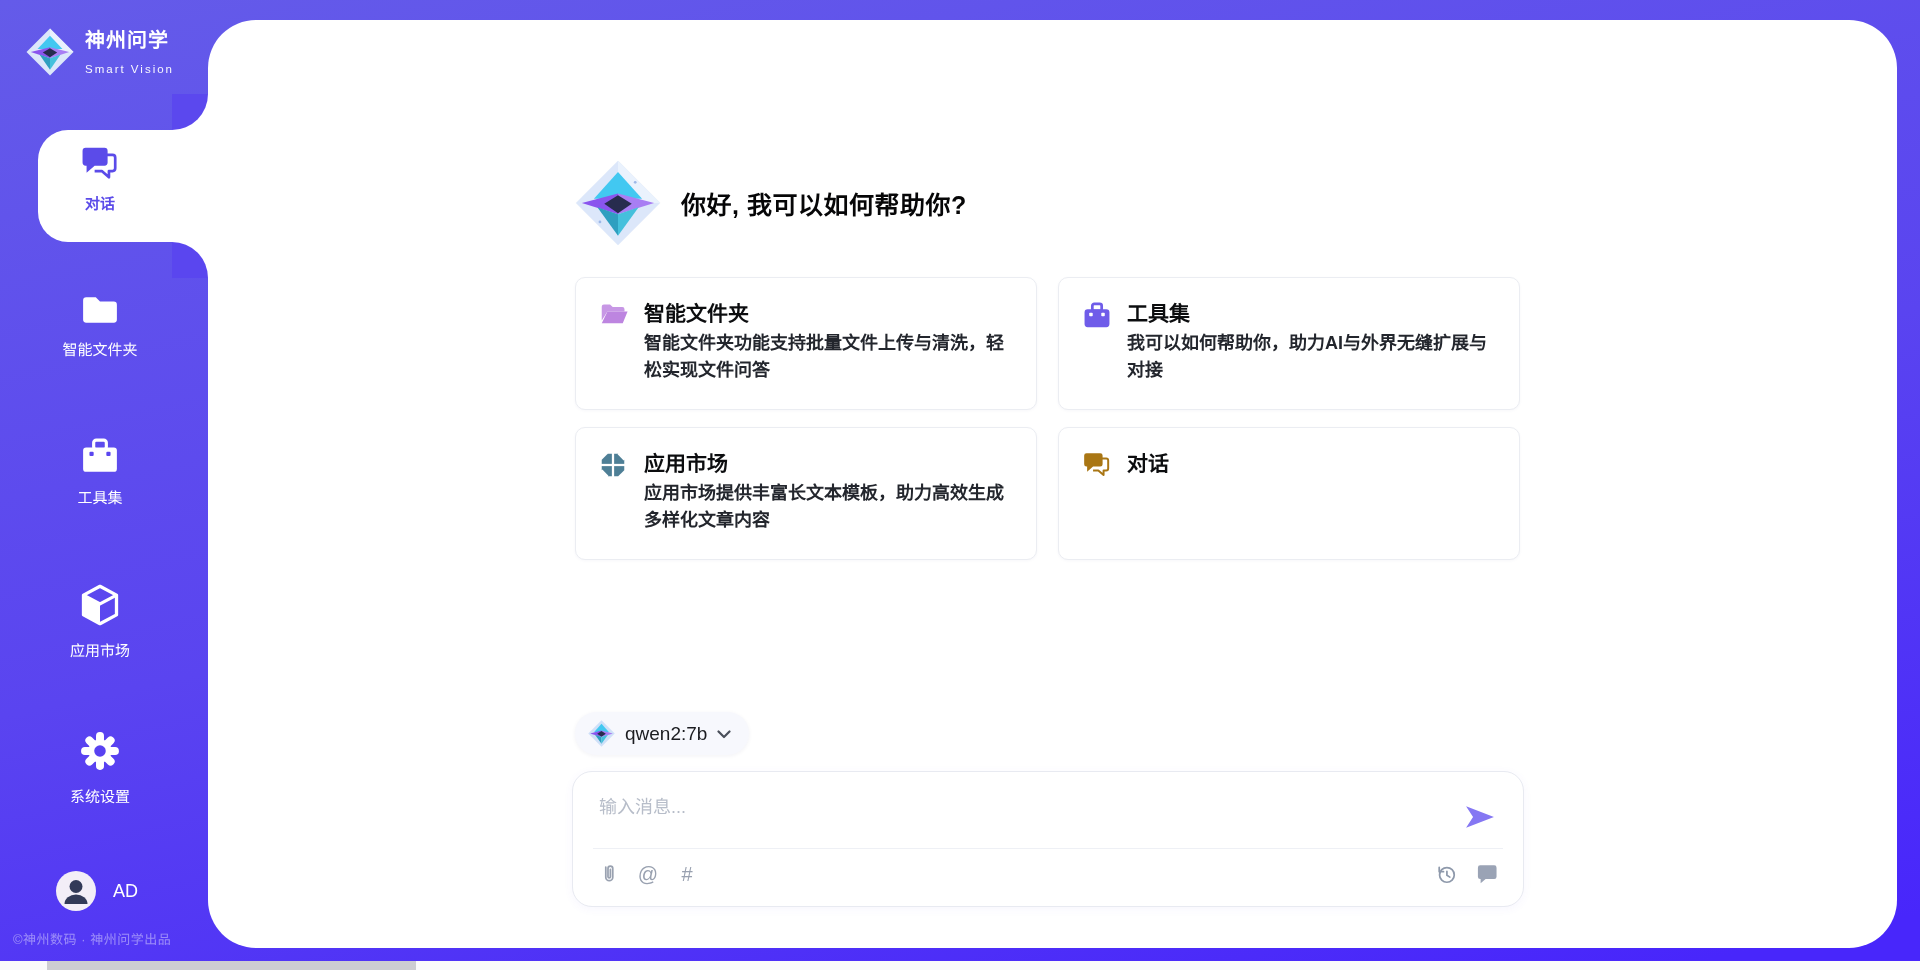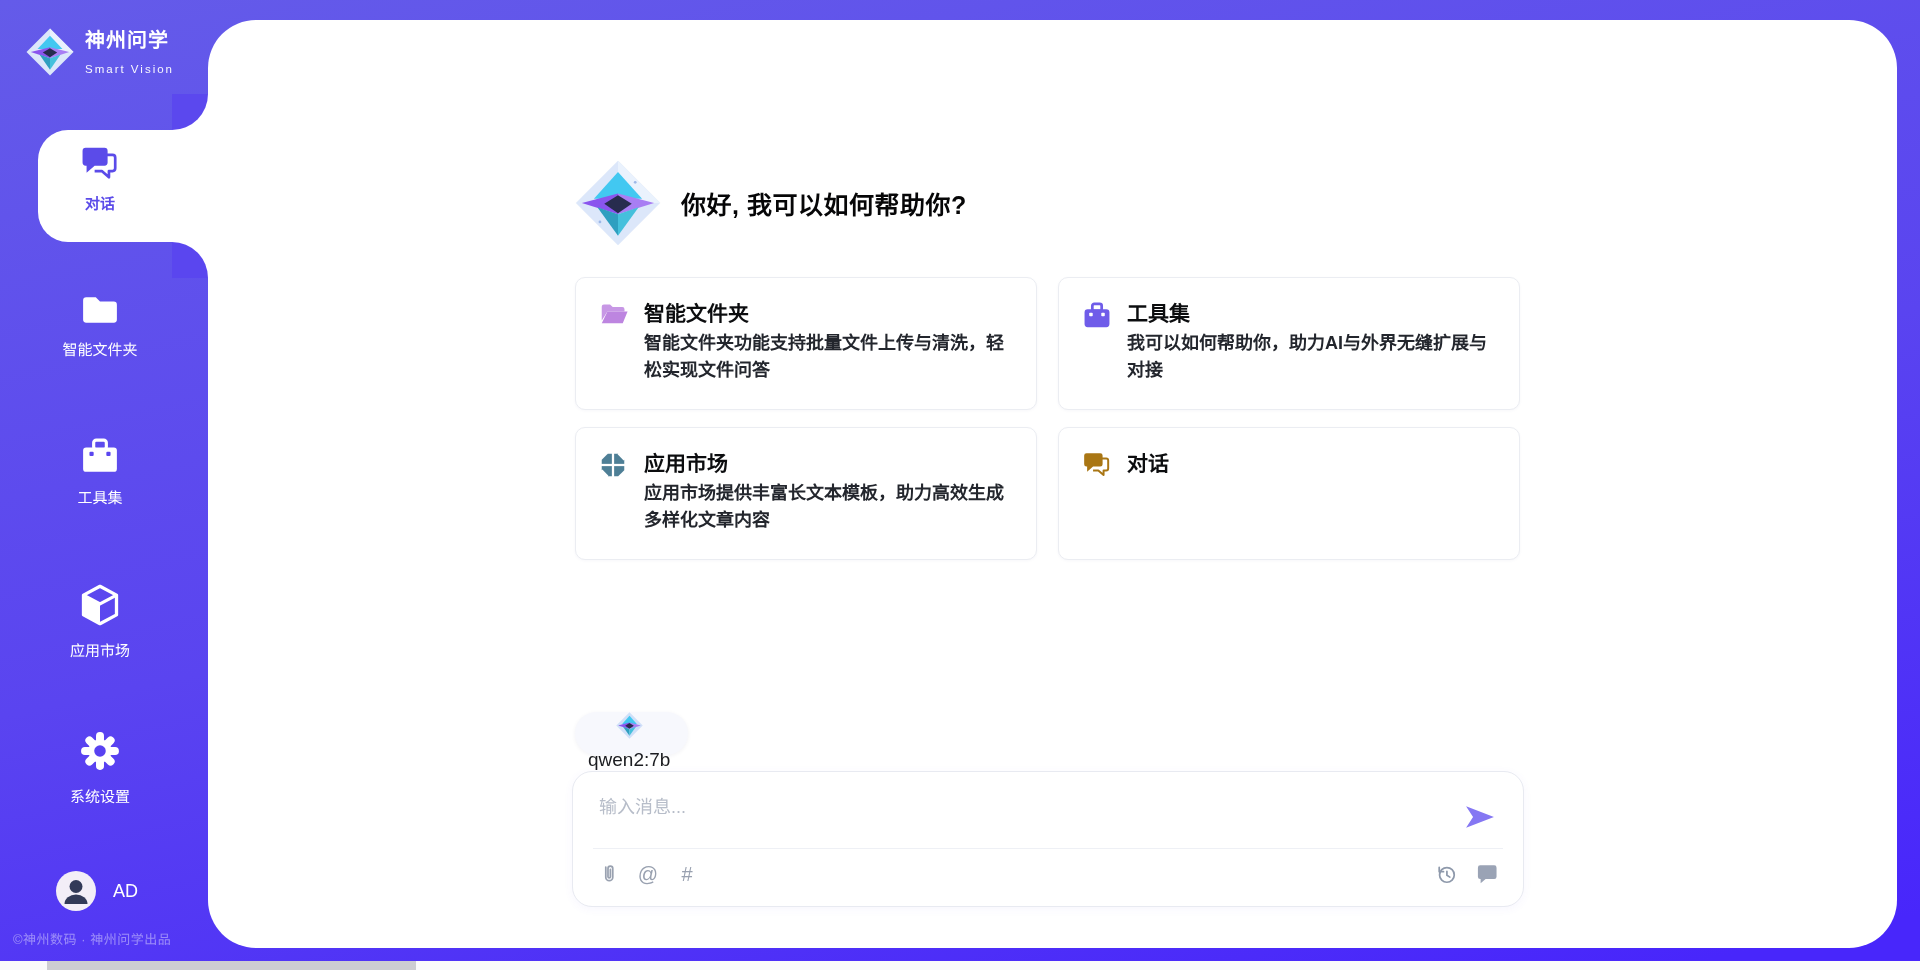--- a/index.html
+++ b/index.html
@@ -54,7 +54,7 @@
 
   .composer{position:absolute;left:364px;top:692px;width:952px;}
   .model-pill{display:inline-flex;align-items:center;gap:10px;height:43px;padding:0 18px 0 13px;
-    margin-left:3px;background:#f7f8fd;border-radius:22px;cursor:pointer;box-shadow:0 1px 4px rgba(40,40,90,.06);flex-direction:column;}
+    margin-left:3px;background:#f7f8fd;border-radius:22px;cursor:pointer;box-shadow:0 1px 4px rgba(40,40,90,.06);}
   .model-pill .logo{width:27px;height:27px;}
   .model-name{font-size:19px;color:#1b1c20;}
   .inputbox{box-sizing:border-box;position:relative;margin-top:16px;width:952px;height:136px;

